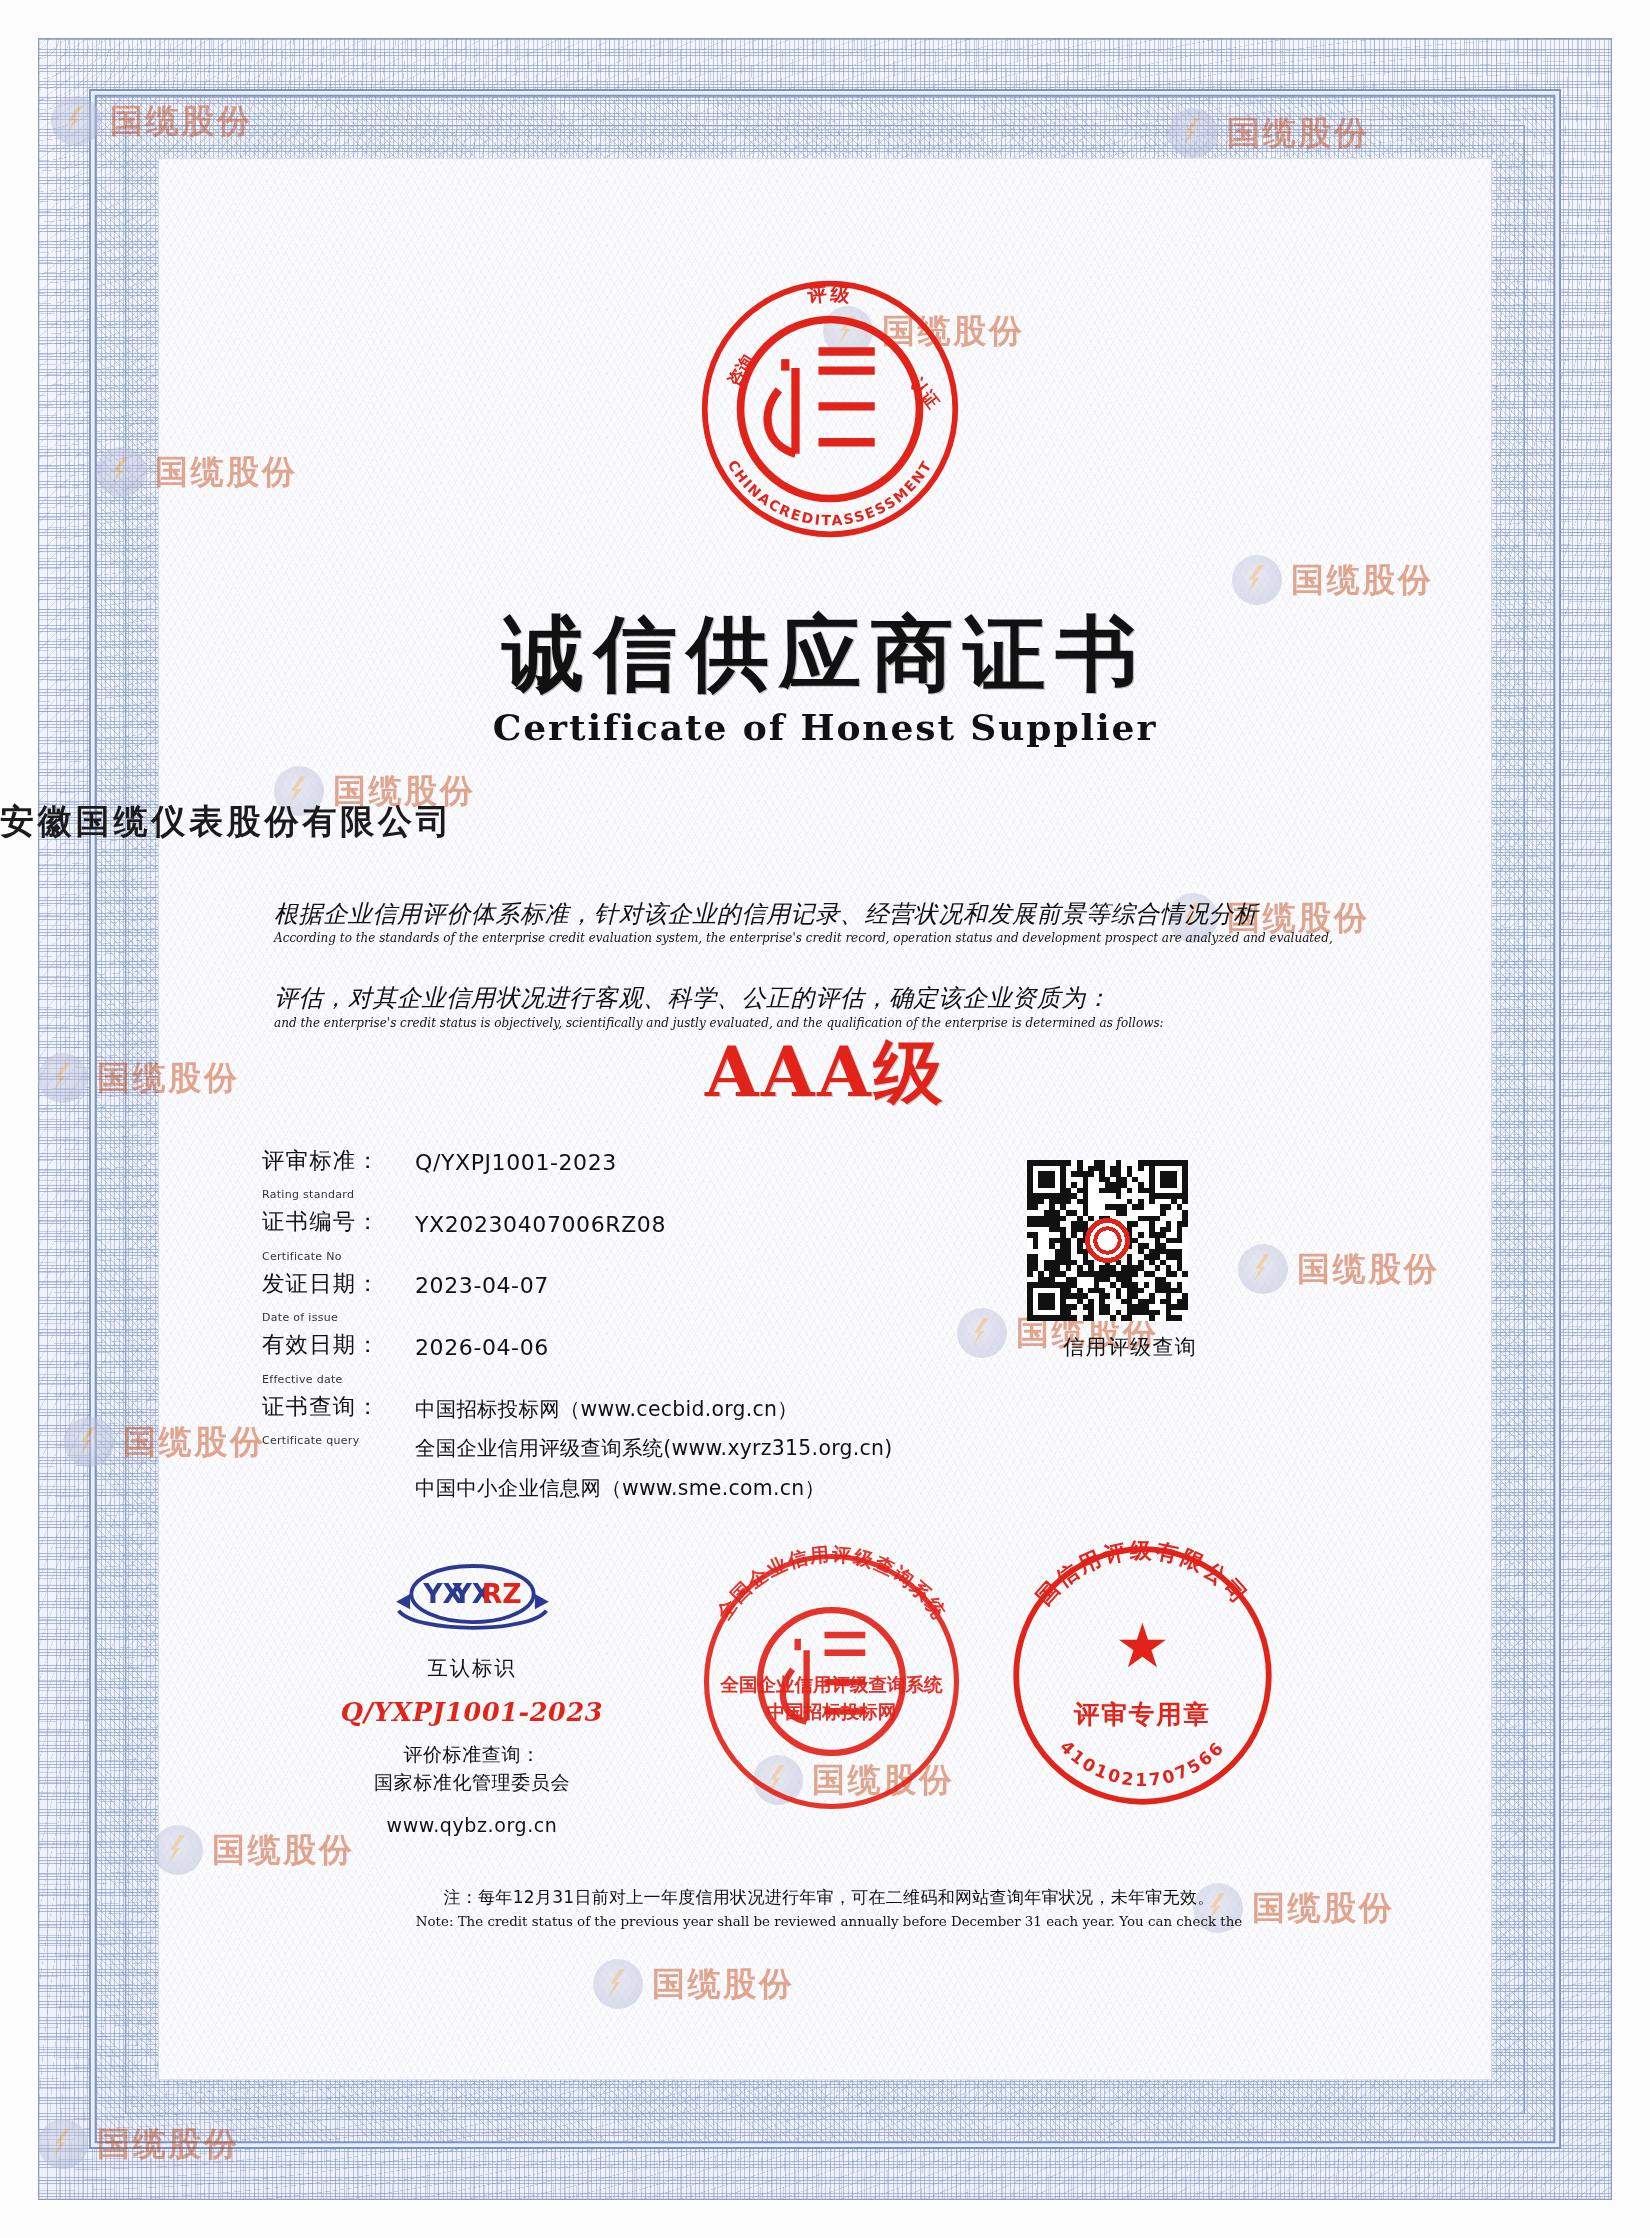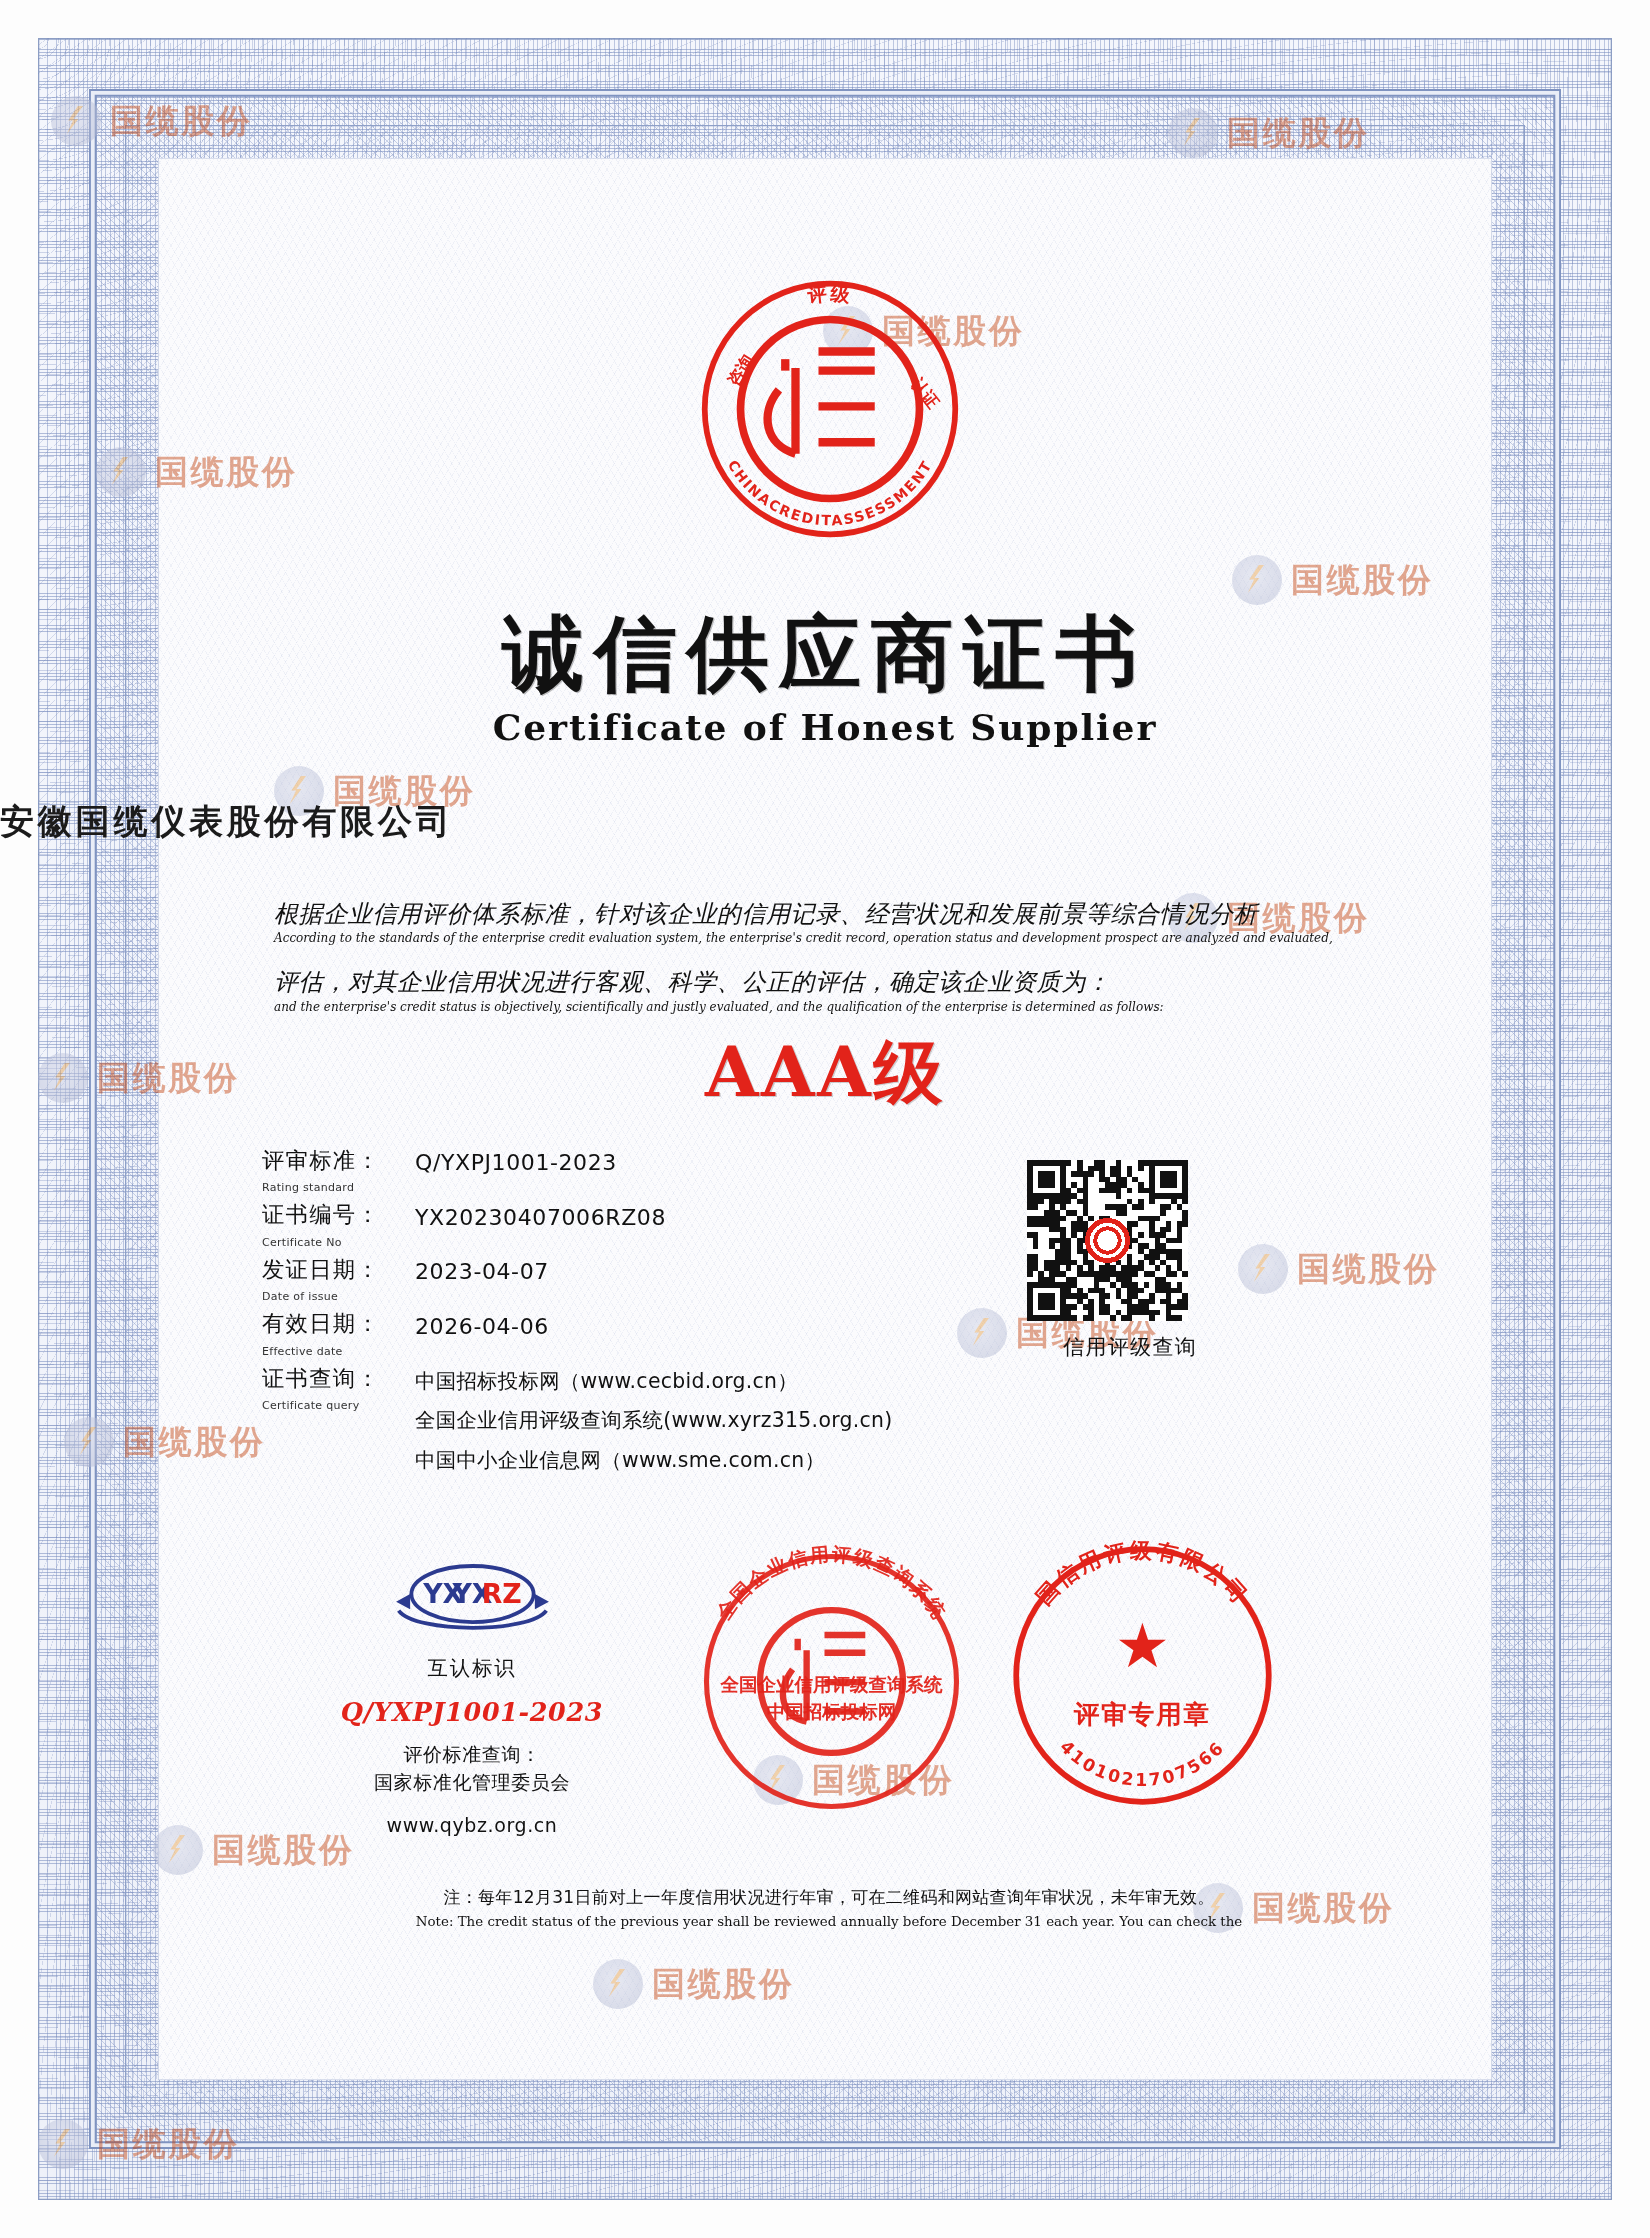--- a/index.html
+++ b/index.html
@@ -173,7 +173,7 @@
     margin-top: 2.6px;
     letter-spacing: 0px;
   }
-  .para-row-2 { margin-top: 22px; }
+  .para-row-2 { margin-top: 38px; }
 
   
   .grade {

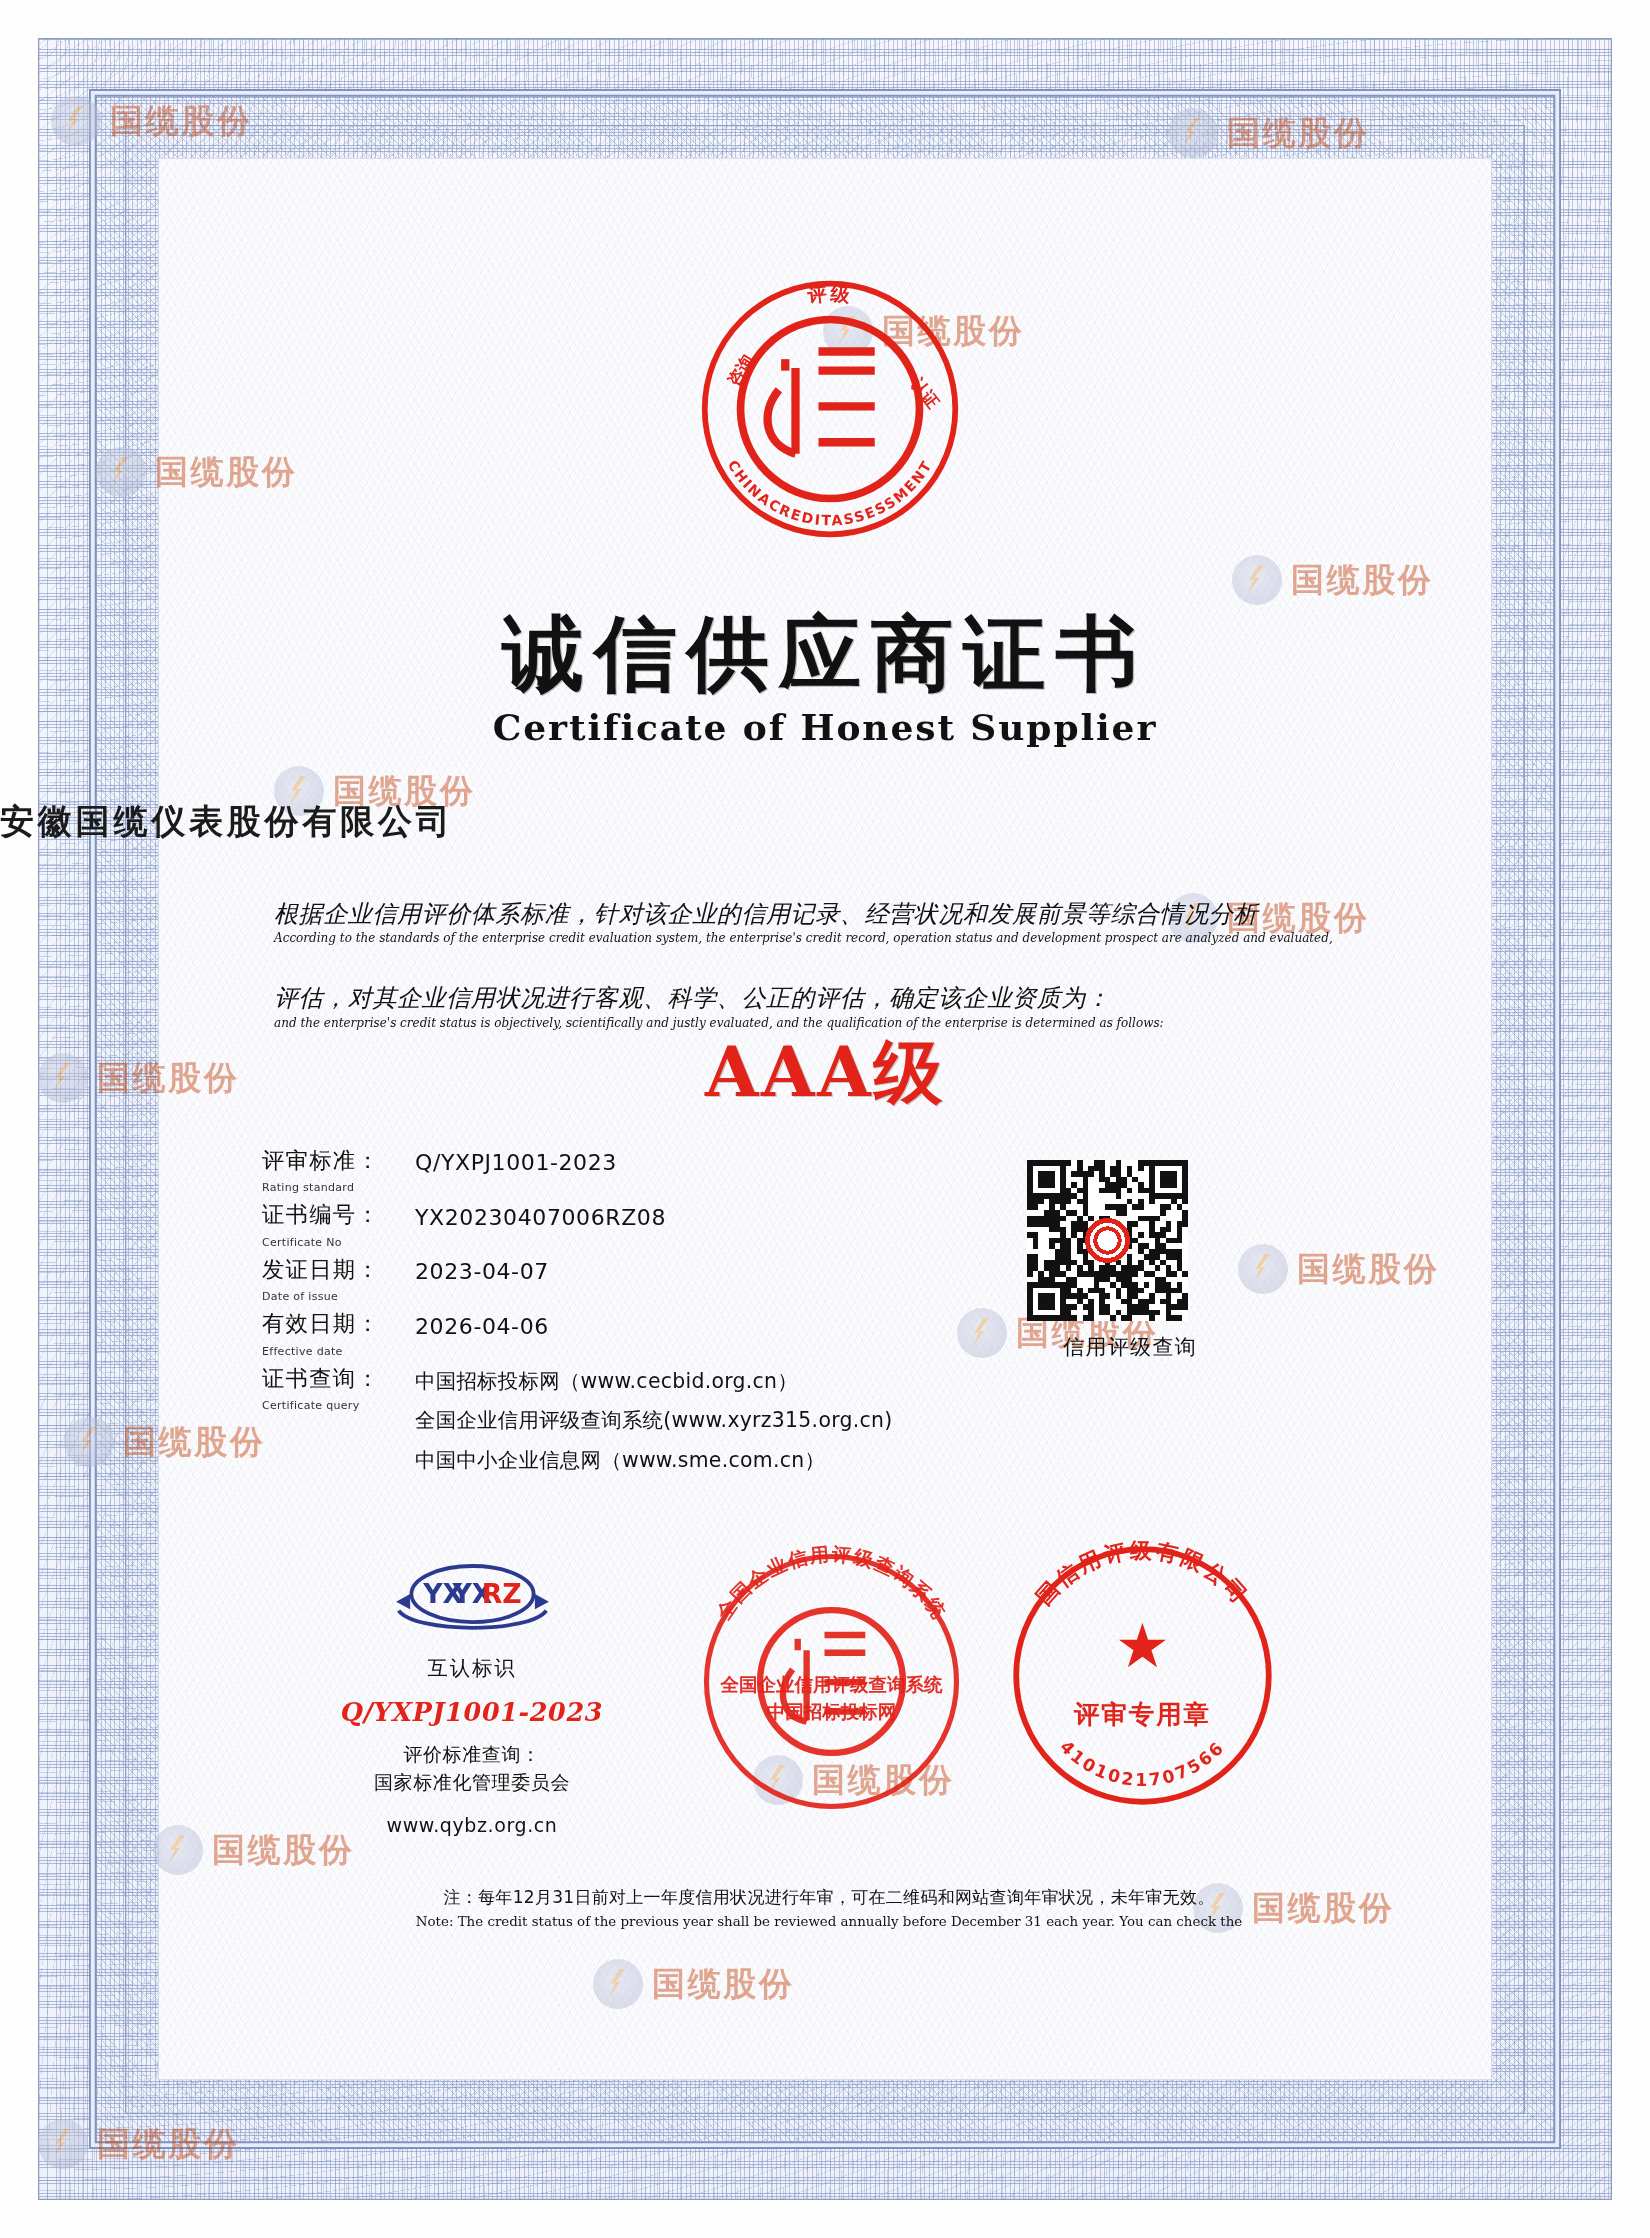--- a/index.html
+++ b/index.html
@@ -217,7 +217,7 @@
     font-size: 11px;
     color: #333;
     letter-spacing: 0.3px;
-    margin-top: 9px;
+    margin-top: 16px;
   }
   .detail-value {
     font-family: "DejaVu Sans", sans-serif;

